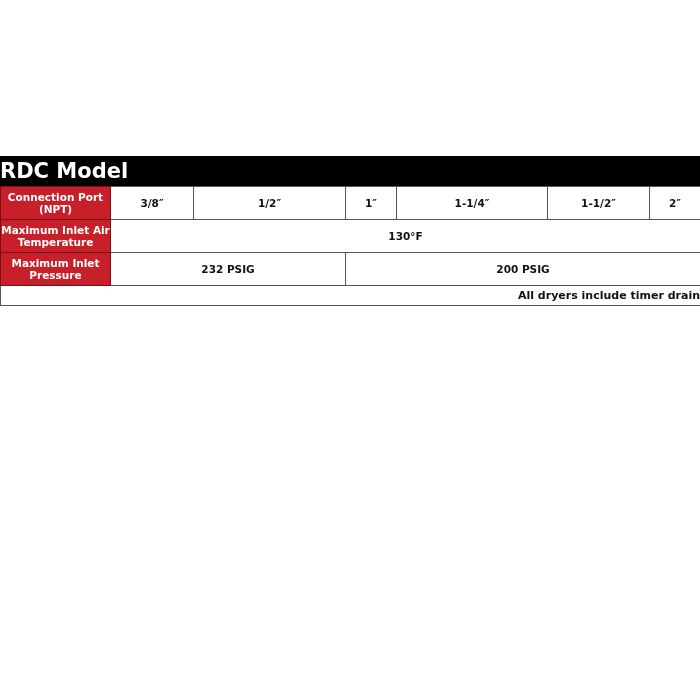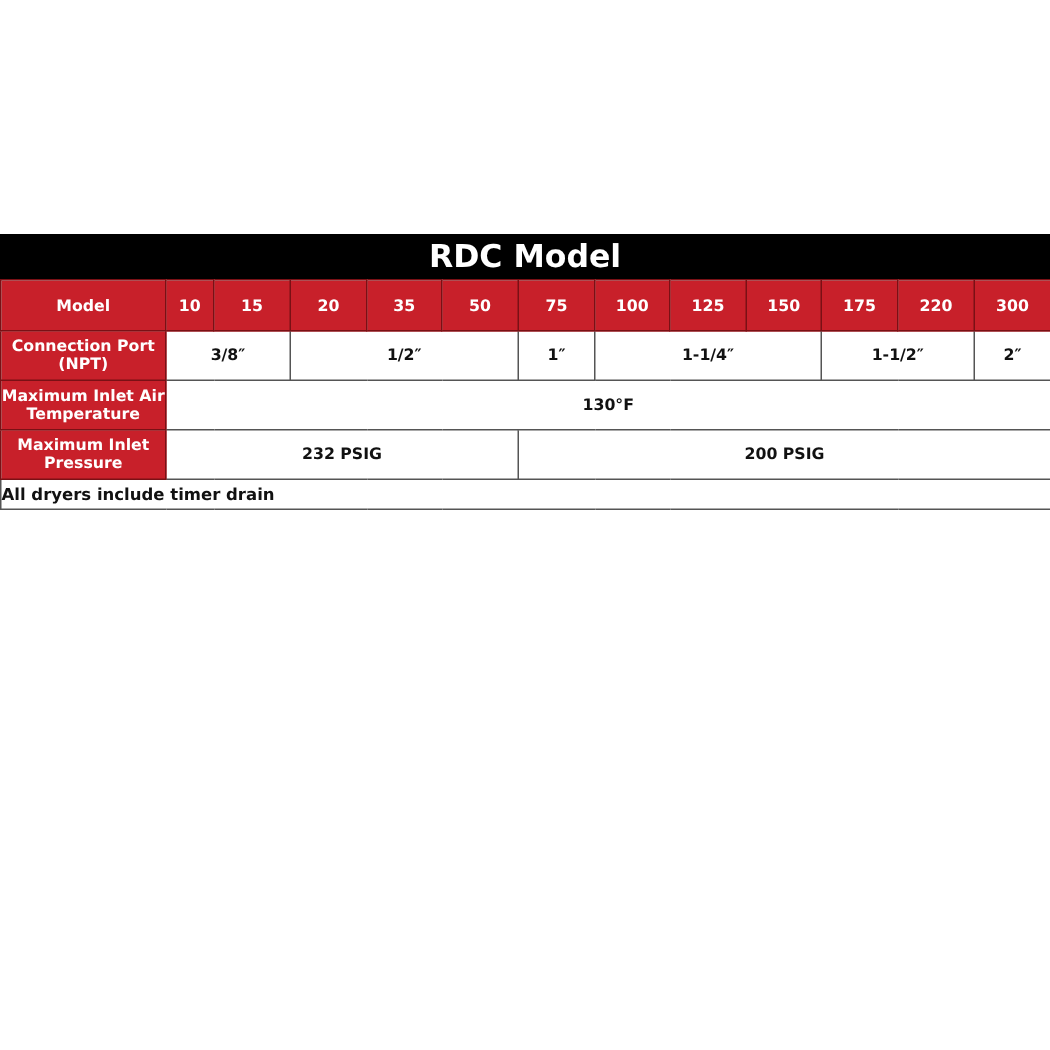--- a/index.html
+++ b/index.html
@@ -7,7 +7,7 @@
          font-family:"DejaVu Sans", "Liberation Sans", sans-serif; }
   .wrap { position:absolute; left:0; top:156px; width:700px; }
   .title { height:30px; background:#000; color:#fff; font-weight:bold; font-size:21px;
-           text-align:center; line-height:31px; }
+           line-height:31px; }
   table { border-collapse:collapse; width:700px; table-layout:fixed; }
   td { border:1px solid #555; text-align:center; vertical-align:middle; font-weight:bold;
        font-size:10.5px; line-height:12px; color:#111; padding:0; height:33px; box-sizing:border-box; }

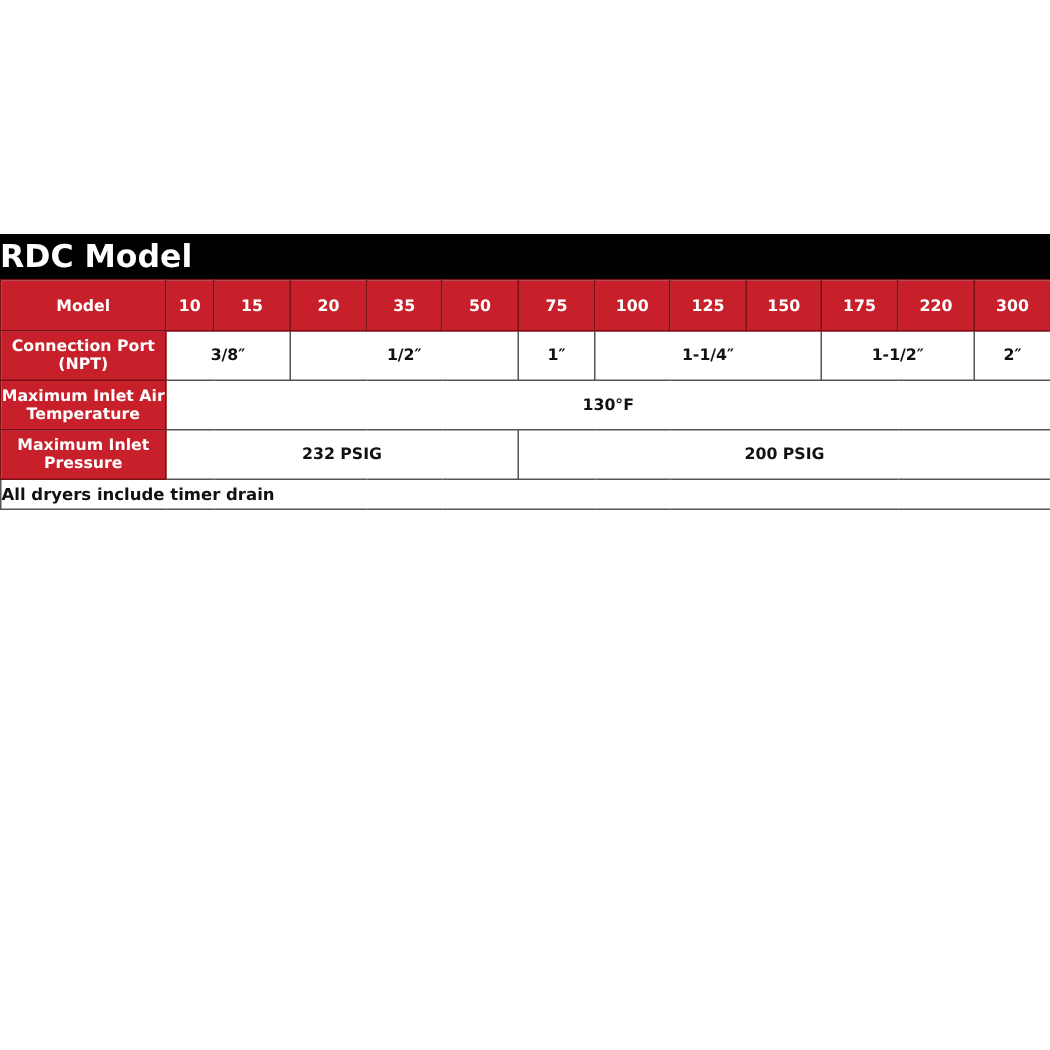--- a/index.html
+++ b/index.html
@@ -37,21 +37,6 @@
       <col style="width:51px">
     </colgroup>
     <tbody>
-        <tr class="head">
-      <td>Model</td>
-      <td>10</td>
-      <td>15</td>
-      <td>20</td>
-      <td>35</td>
-      <td>50</td>
-      <td>75</td>
-      <td>100</td>
-      <td>125</td>
-      <td>150</td>
-      <td>175</td>
-      <td>220</td>
-      <td>300</td>
-    </tr>
     <tr>
       <td class="lbl">Connection Port (NPT)</td>
       <td colspan="2">3/8″</td>

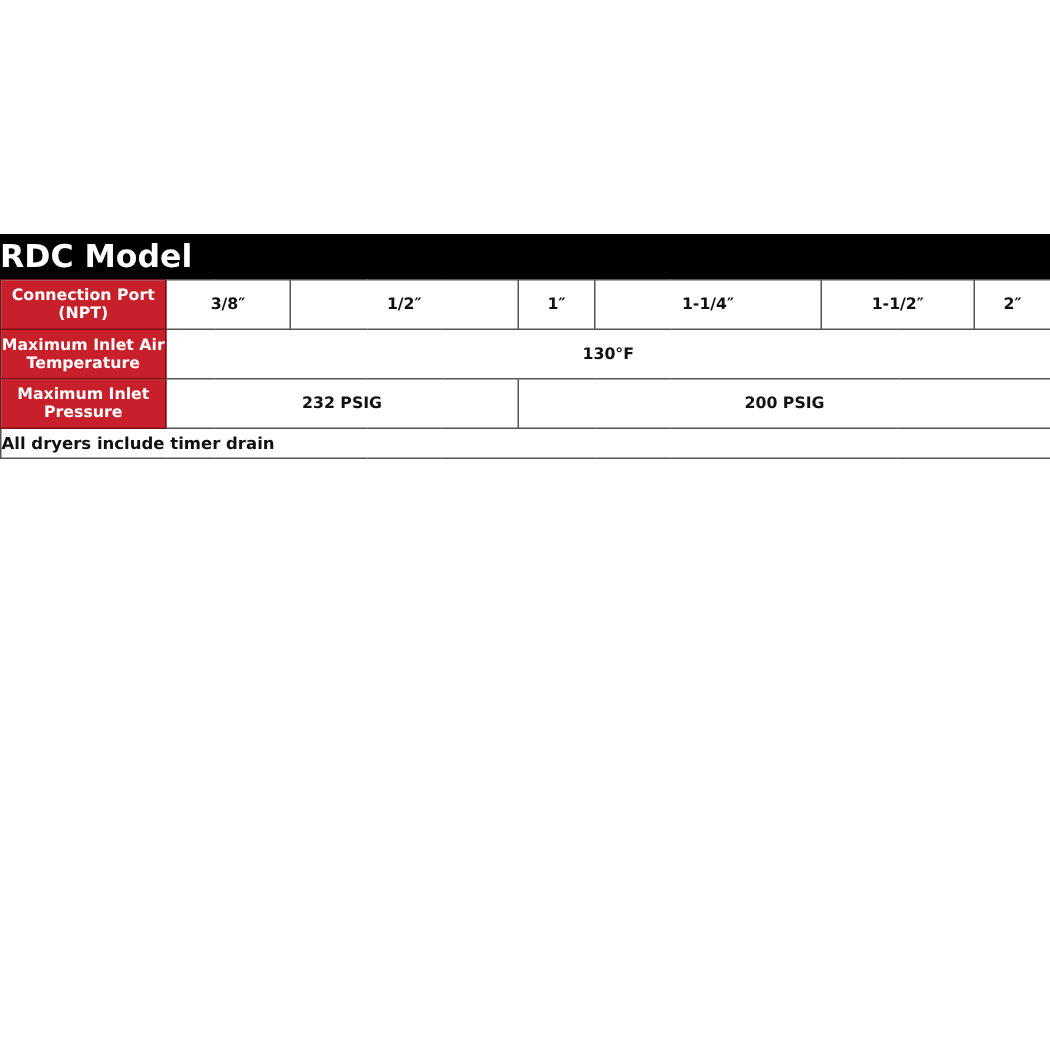--- a/index.html
+++ b/index.html
@@ -13,7 +13,7 @@
        font-size:10.5px; line-height:12px; color:#111; padding:0; height:33px; box-sizing:border-box; }
   td.lbl { background:#c8202a; color:#fff; font-size:10.5px; border-color:#7a1015; }
   tr.head td { background:#c8202a; color:#fff; border-color:#7a1015; height:34px; }
-  tr.foot td { height:20px; font-size:11px; text-align:left; }
+  tr.foot td { height:20px; font-size:11px; text-align:right; }
 </style>
 </head>
 <body>

